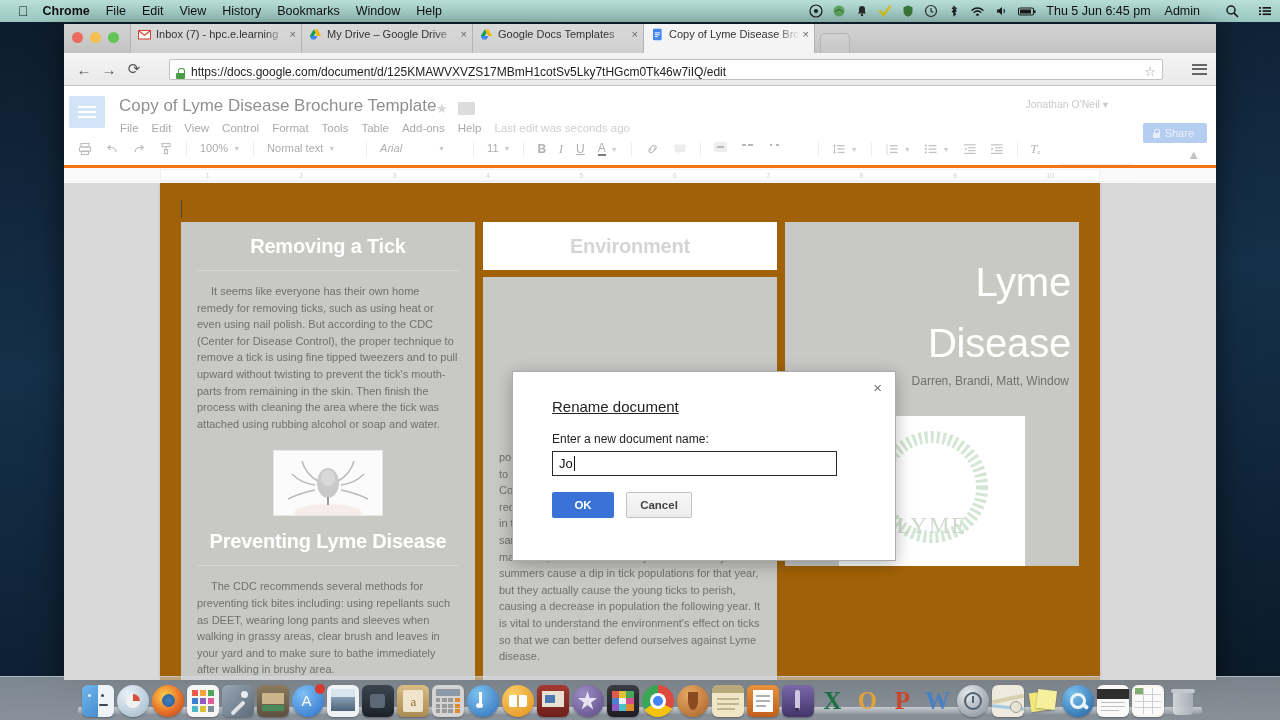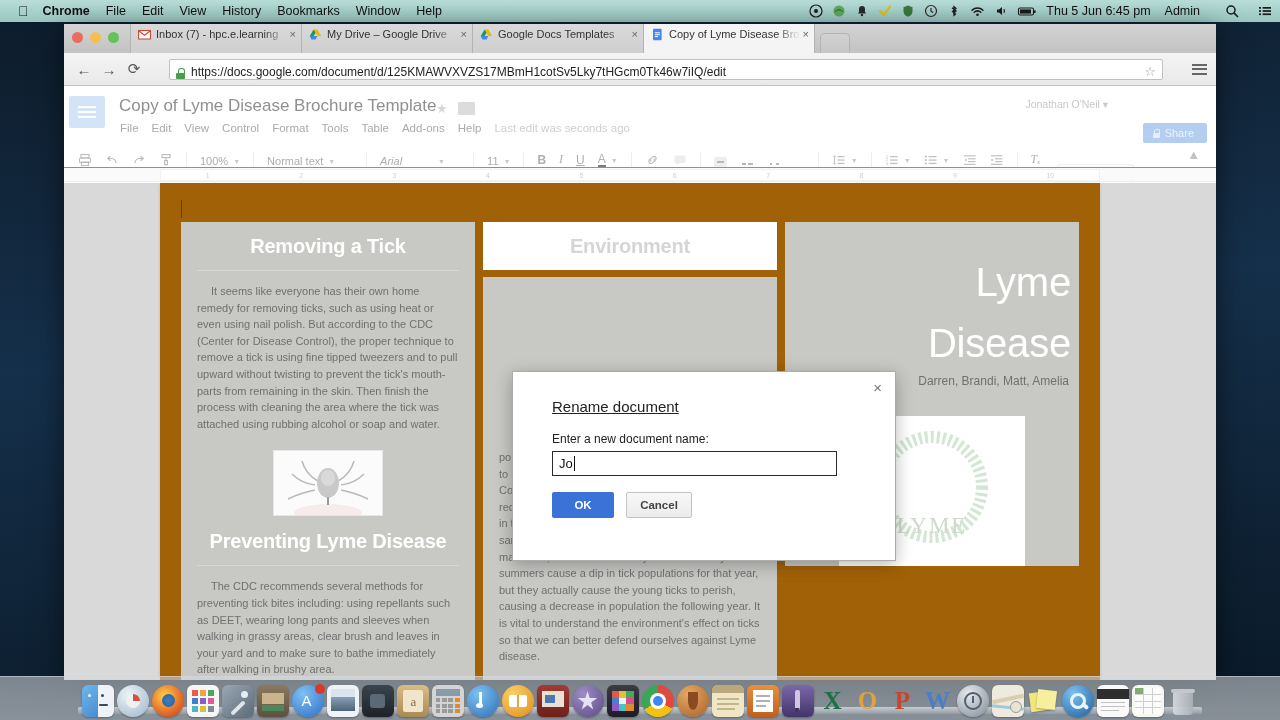--- a/index.html
+++ b/index.html
@@ -113,8 +113,8 @@
 
   #docstoolbar {
     position:absolute; left:0; top:56px; width:1152px; height:26px;
-    display:flex; align-items:flex-end; padding-left:14px; font-size:11px; color:#b5b5b5;
-    border-bottom:1px solid #f97316;
+    display:flex; align-items:flex-start; padding-left:14px; font-size:11px; color:#b5b5b5;
+    border-bottom:3px solid #f97316;
   }
   .tbi { margin-right:13px; display:flex; align-items:center; white-space:nowrap; }
   .tbsep { width:1px; height:15px; background:#ededed; margin-right:13px; }

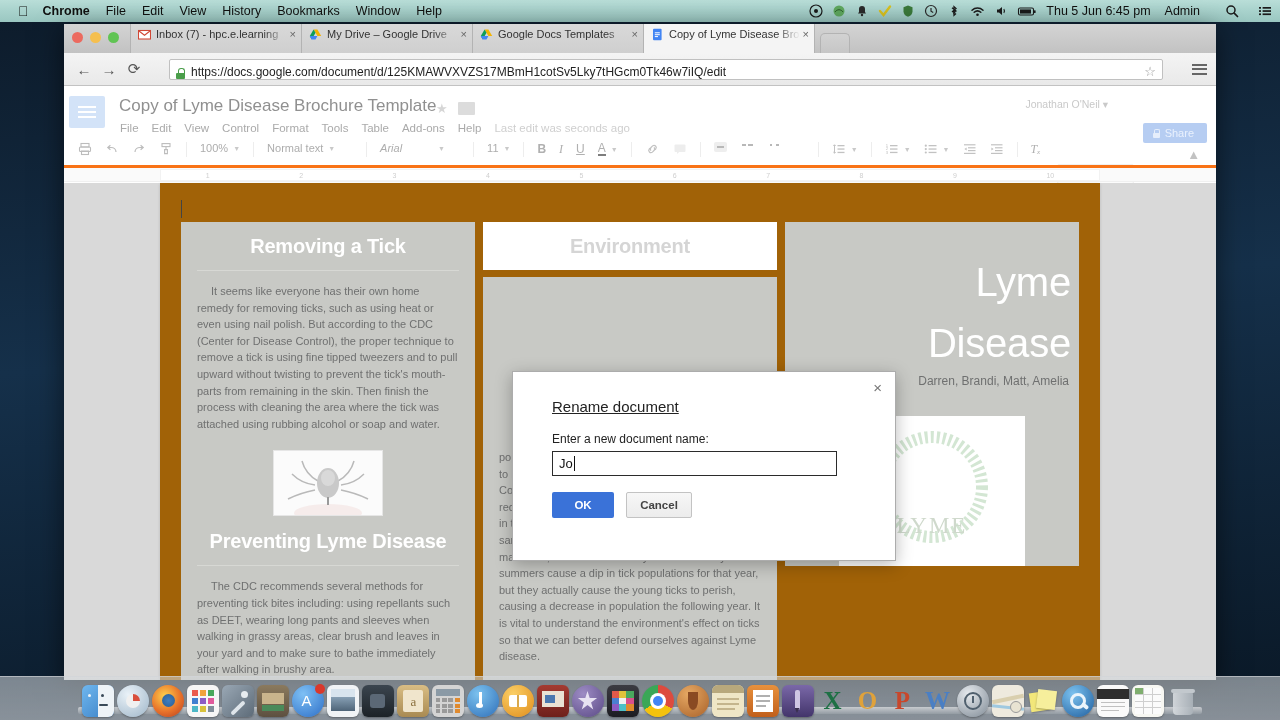--- a/index.html
+++ b/index.html
@@ -638,7 +638,7 @@
               <div class="cblock" style="padding-top:24px;">
                 <div class="chead big">Lyme</div>
                 <div class="chead big">Disease</div>
-                <div class="authors">Darren, Brandi, Matt, Amelia</div>
+                <div class="authors">Darren, Brandi, Matt, Window</div>
                 <div class="logobox">
                   <svg width="150" height="124" viewBox="0 0 150 124">
                     <circle cx="75" cy="58" r="50" fill="none" stroke="#d3e6d3" stroke-width="12" stroke-dasharray="3 3"></circle>

